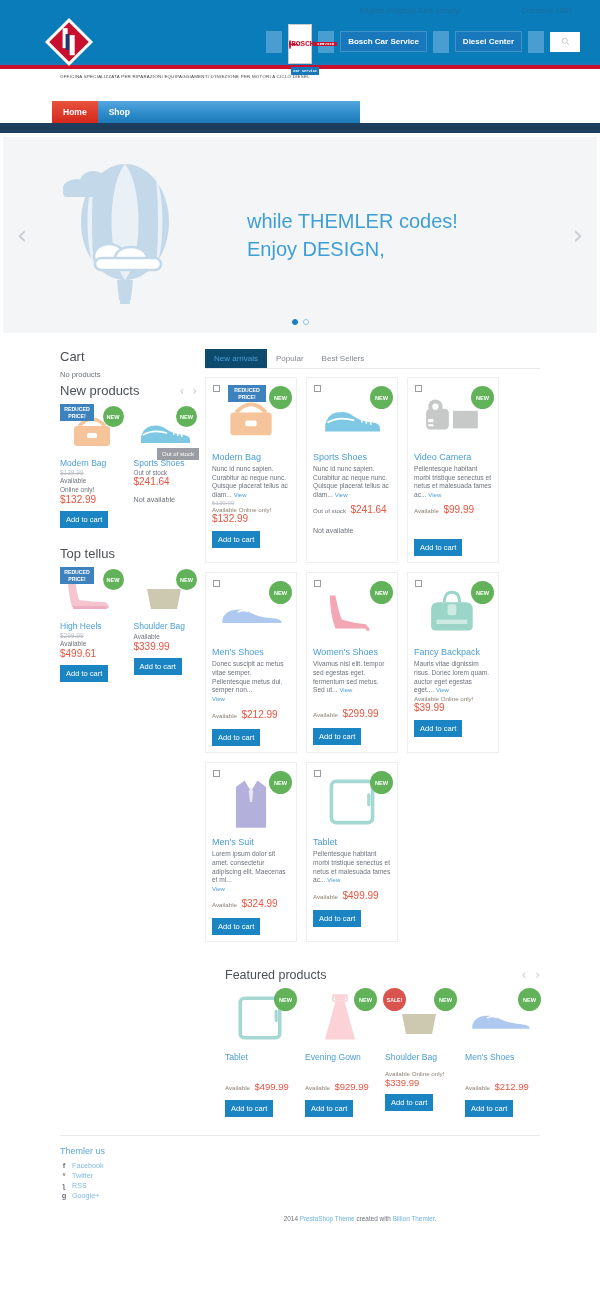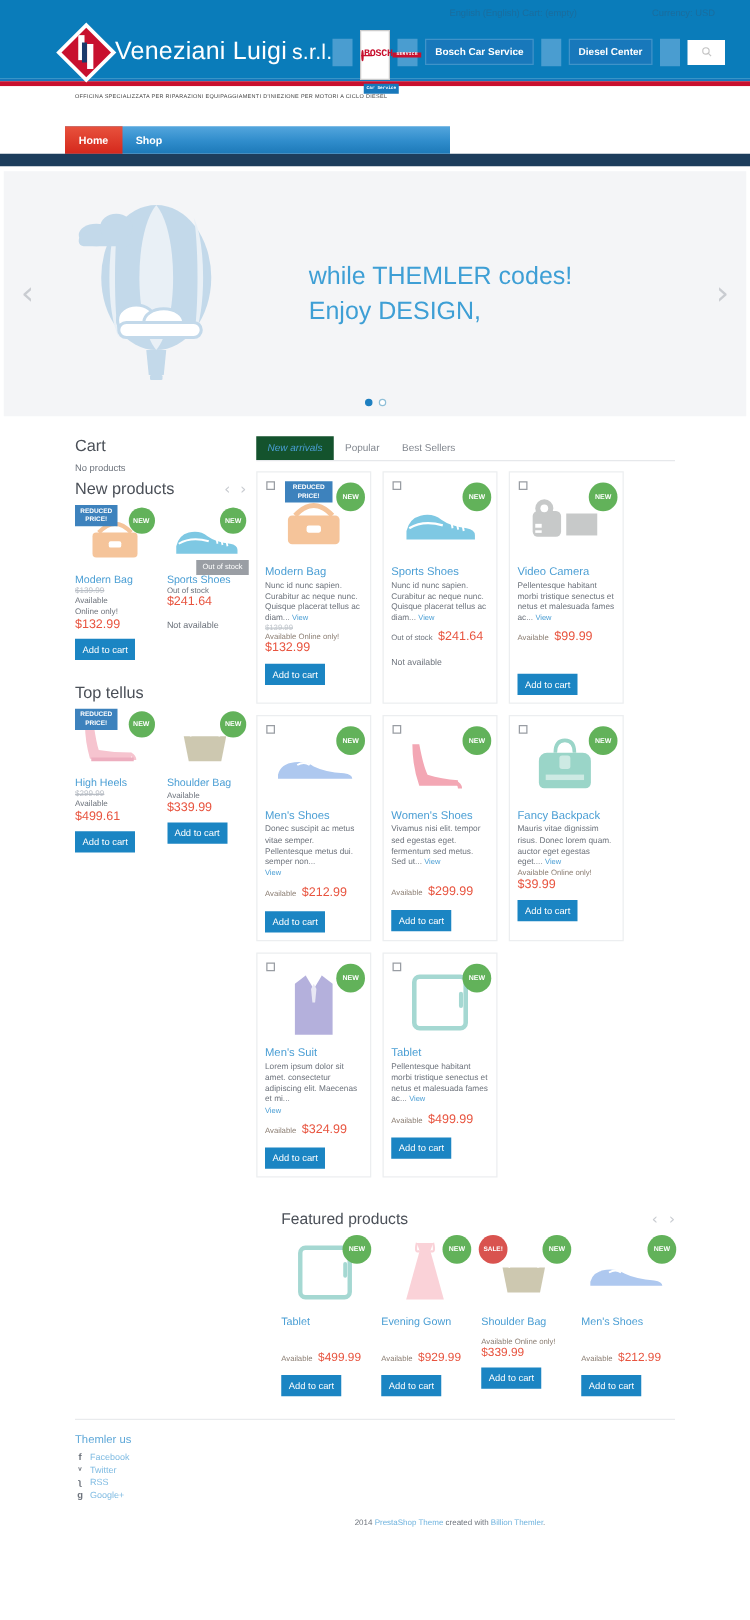--- a/index.html
+++ b/index.html
@@ -330,9 +330,6 @@
             <div class="l3"></div>
             <div class="l2"></div>
           </div>
-      </div>
-      <div class="logo-text">
-        <span>Veneziani Luigi</span><span class="srl">s.r.l.</span>
       </div>
     </div>
     <div class="header-right">

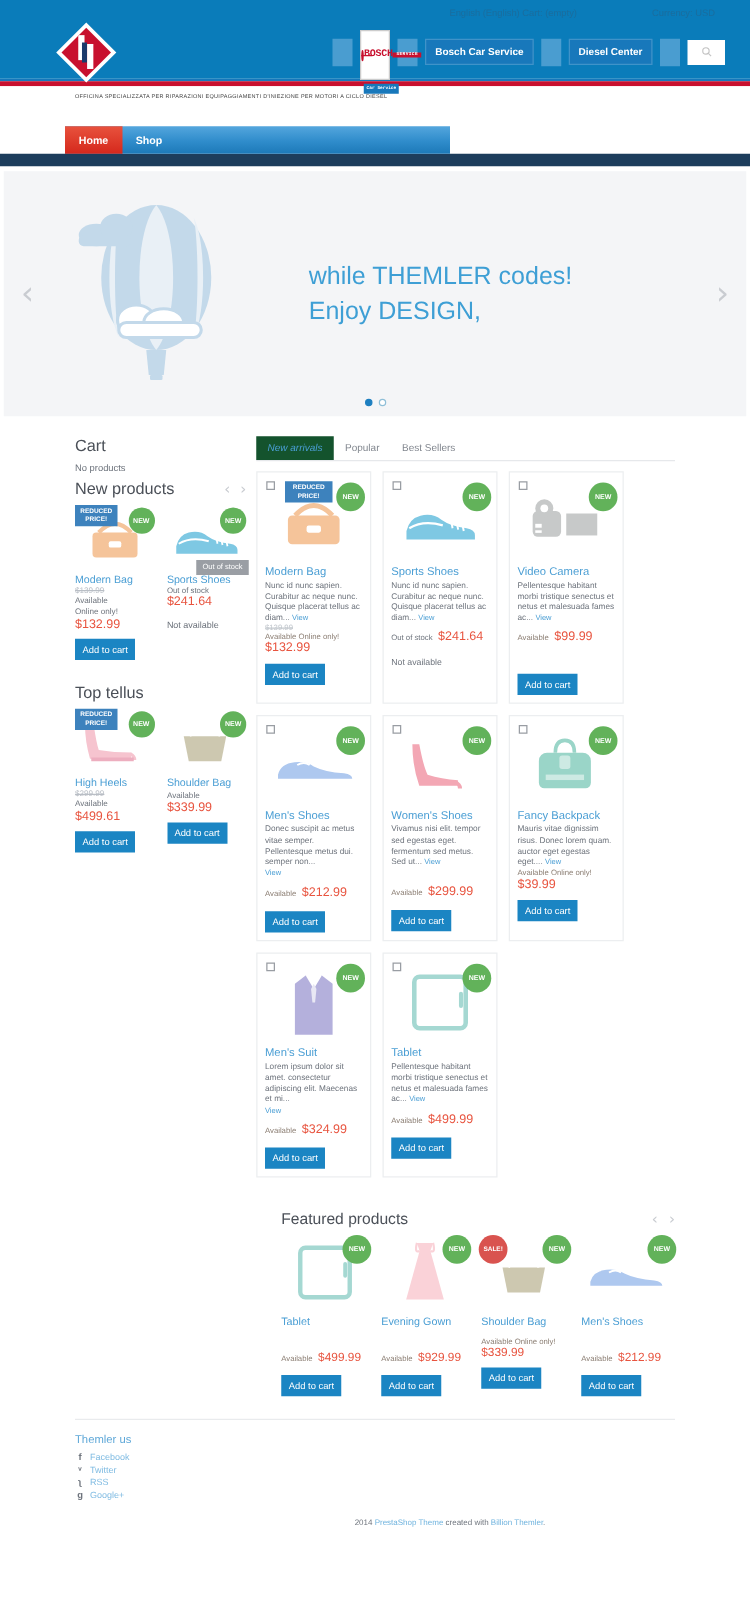--- a/index.html
+++ b/index.html
@@ -259,7 +259,7 @@
   .tab {
     font-size: 8px; padding: 5px 9px; color: #82878f;
   }
-  .tab.active { background: #14532d; color: #4a9ed4; font-style: italic; }
+  .tab.active { background: #0c4a6e; color: #4a9ed4; }
 
   .grid { display: flex; flex-wrap: wrap; gap: 9px; padding-top: 8px; }
   .card {

